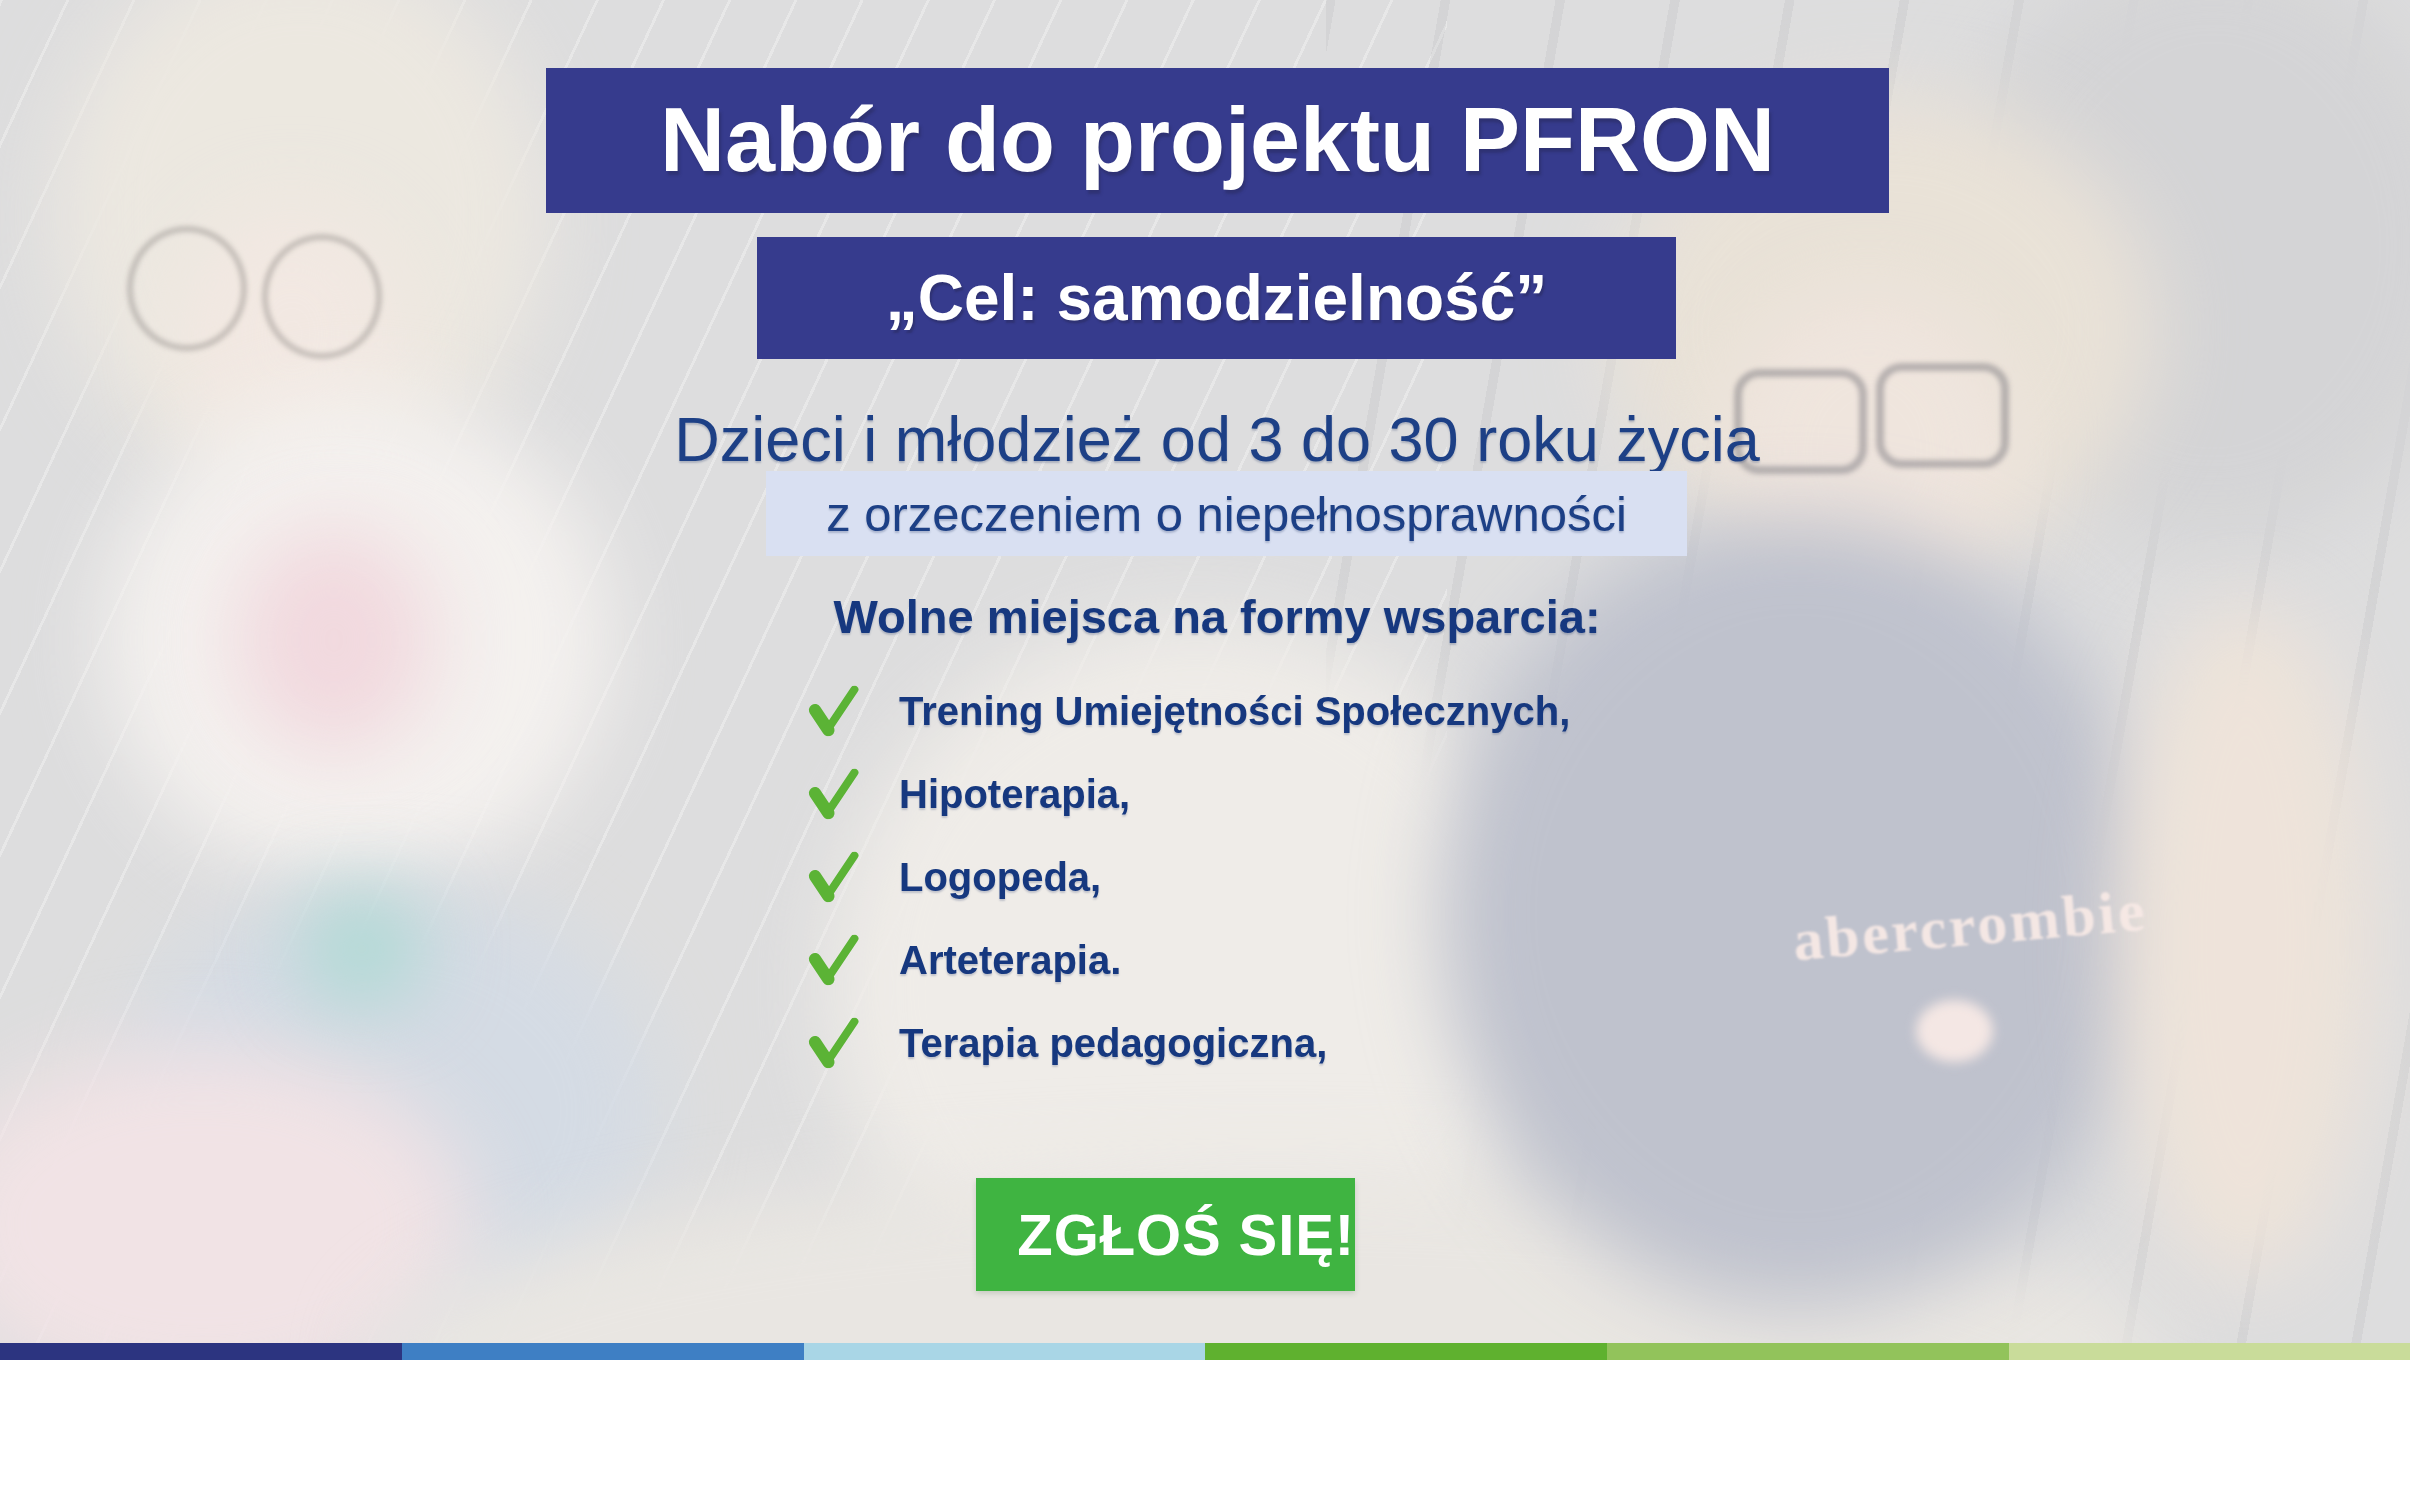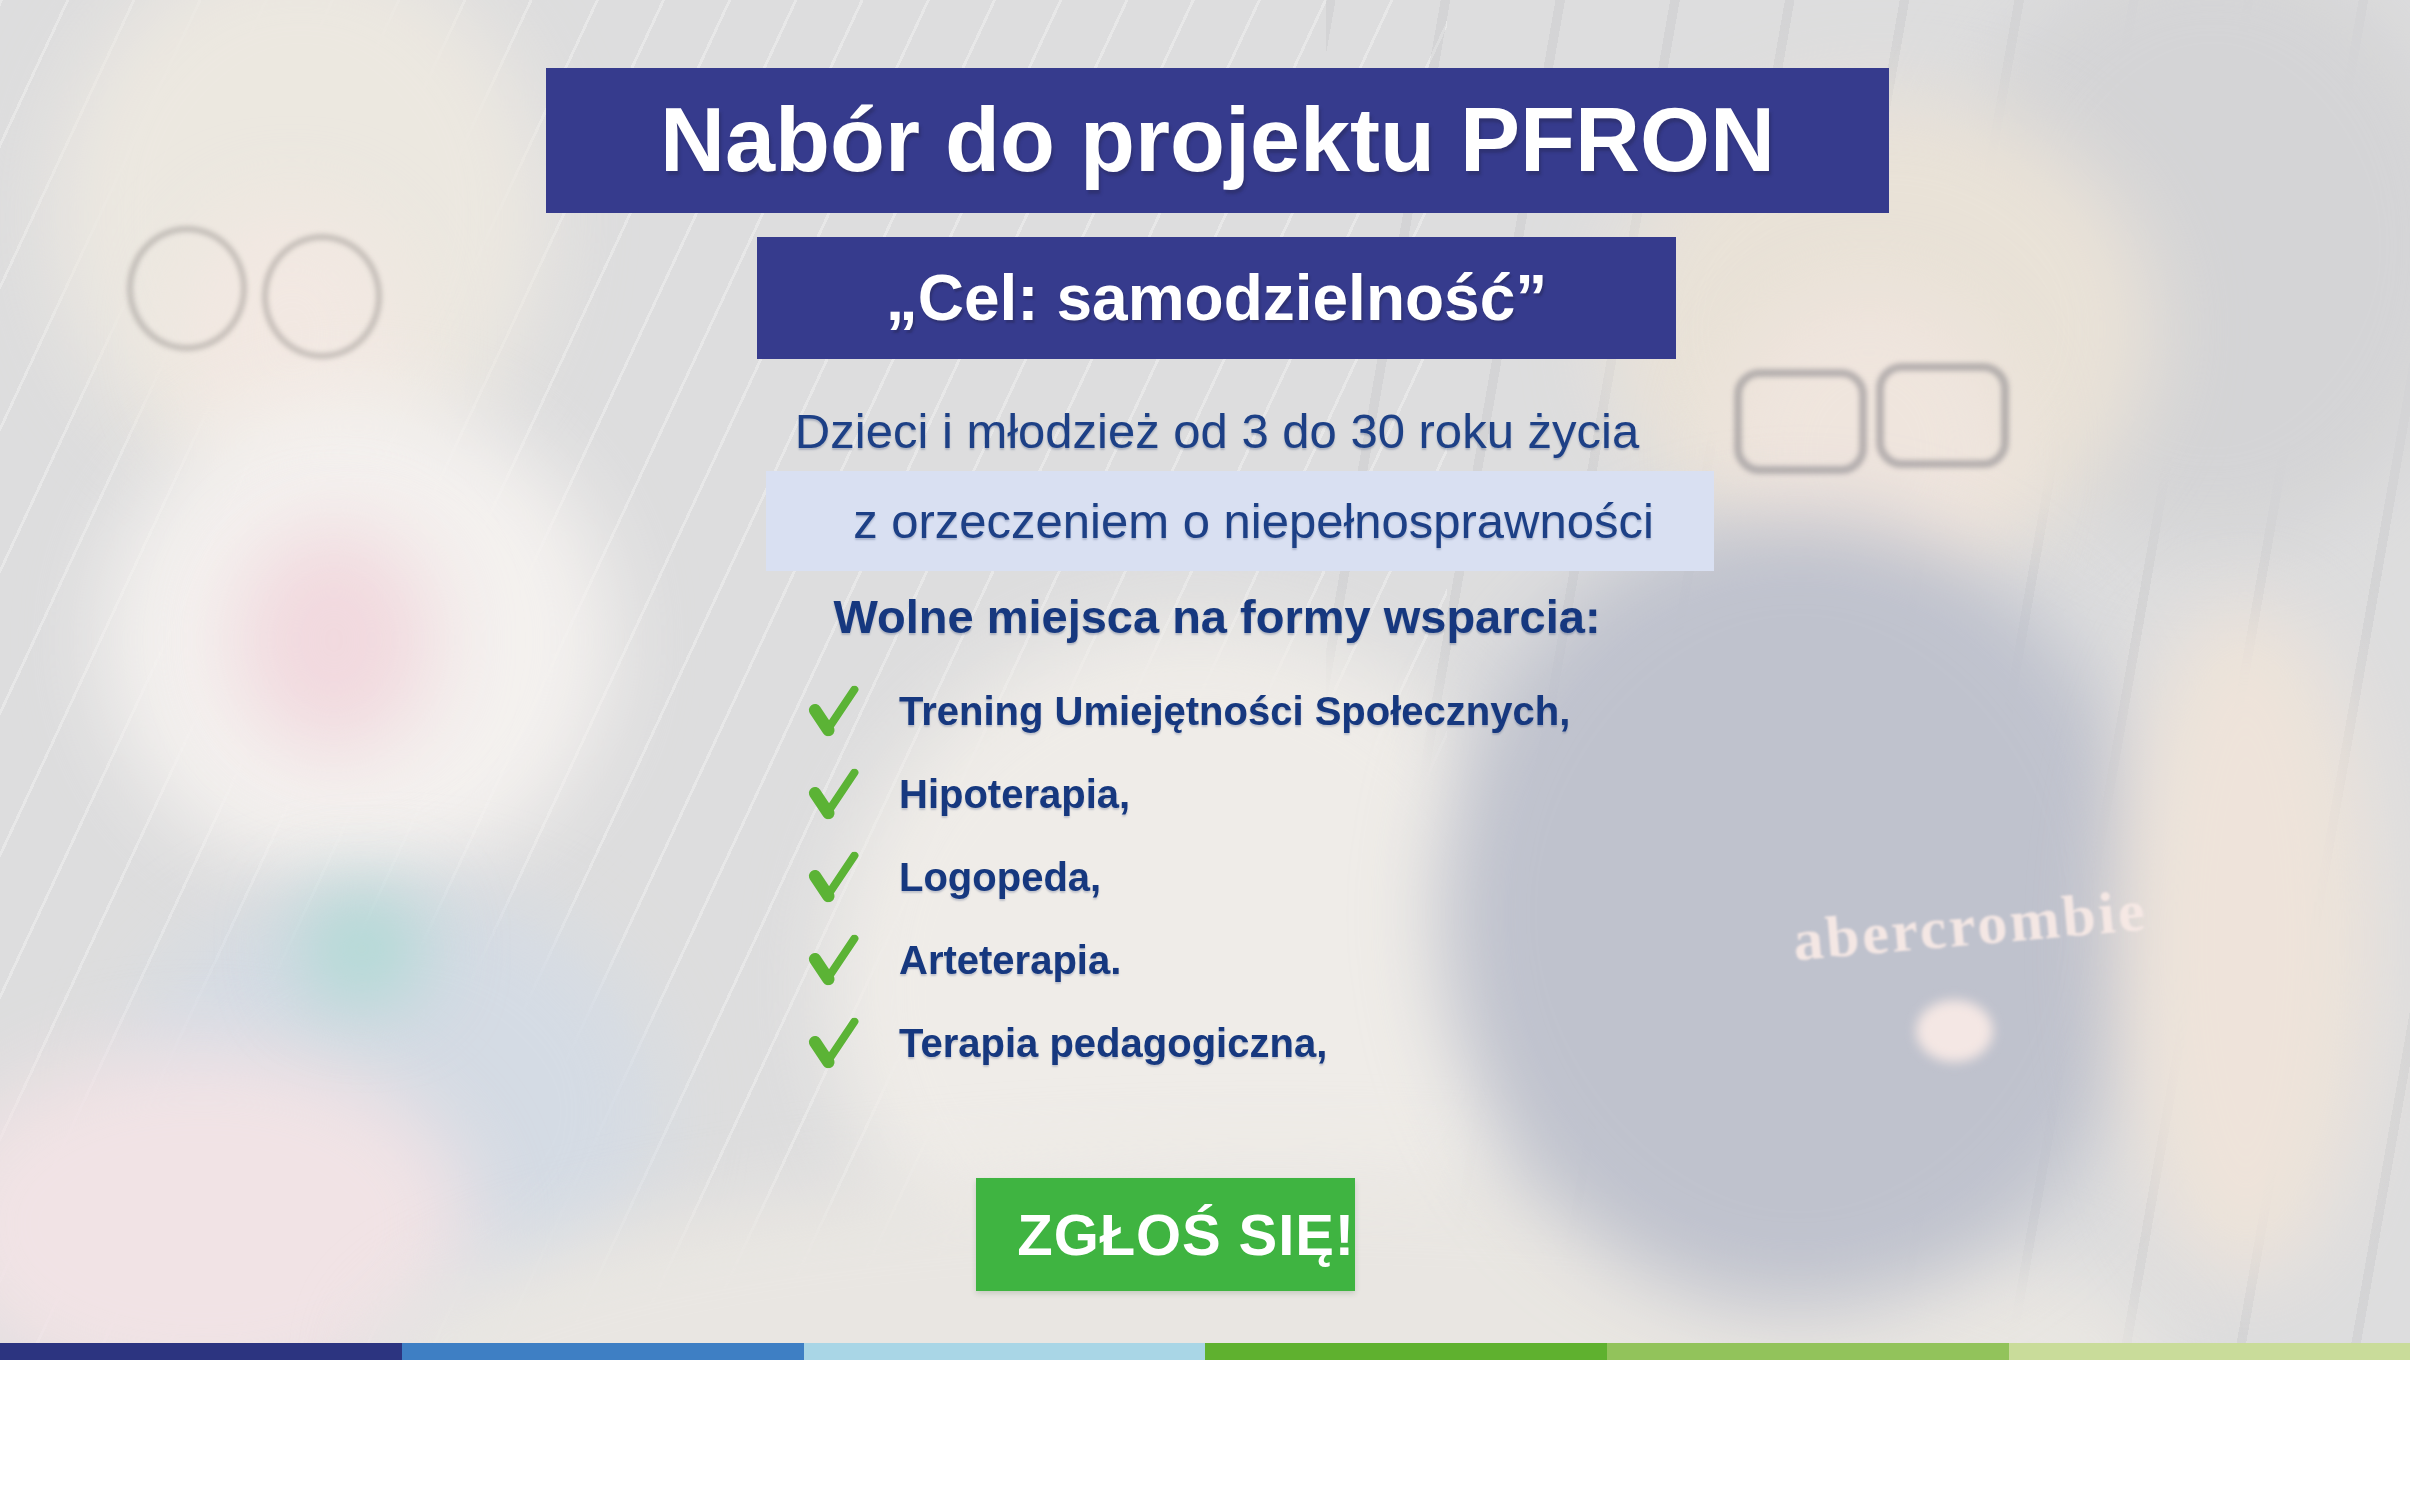--- a/index.html
+++ b/index.html
@@ -48,7 +48,7 @@
     text-shadow:1.9px 2.8px 1.9px rgba(35,35,70,.35);}
   
   .aud-line1{position:absolute;left:659px;top:403px;width:1116px;text-align:center;
-    font-size:49px;color:#1d4086;text-shadow:0 1.9px 1.9px rgba(30,50,100,.25);}
+    font-size:63px;color:#1d4086;text-shadow:0 1.9px 1.9px rgba(30,50,100,.25);}
   .aud-line2-box{position:absolute;left:766px;top:471px;width:921px;height:100px;background:#d9e0f2;
     display:flex;align-items:center;justify-content:center;padding-left:27px;}
   .aud-line2-box span{font-size:49px;color:#1d4086;text-shadow:0 1.9px 1.9px rgba(30,50,100,.25);}

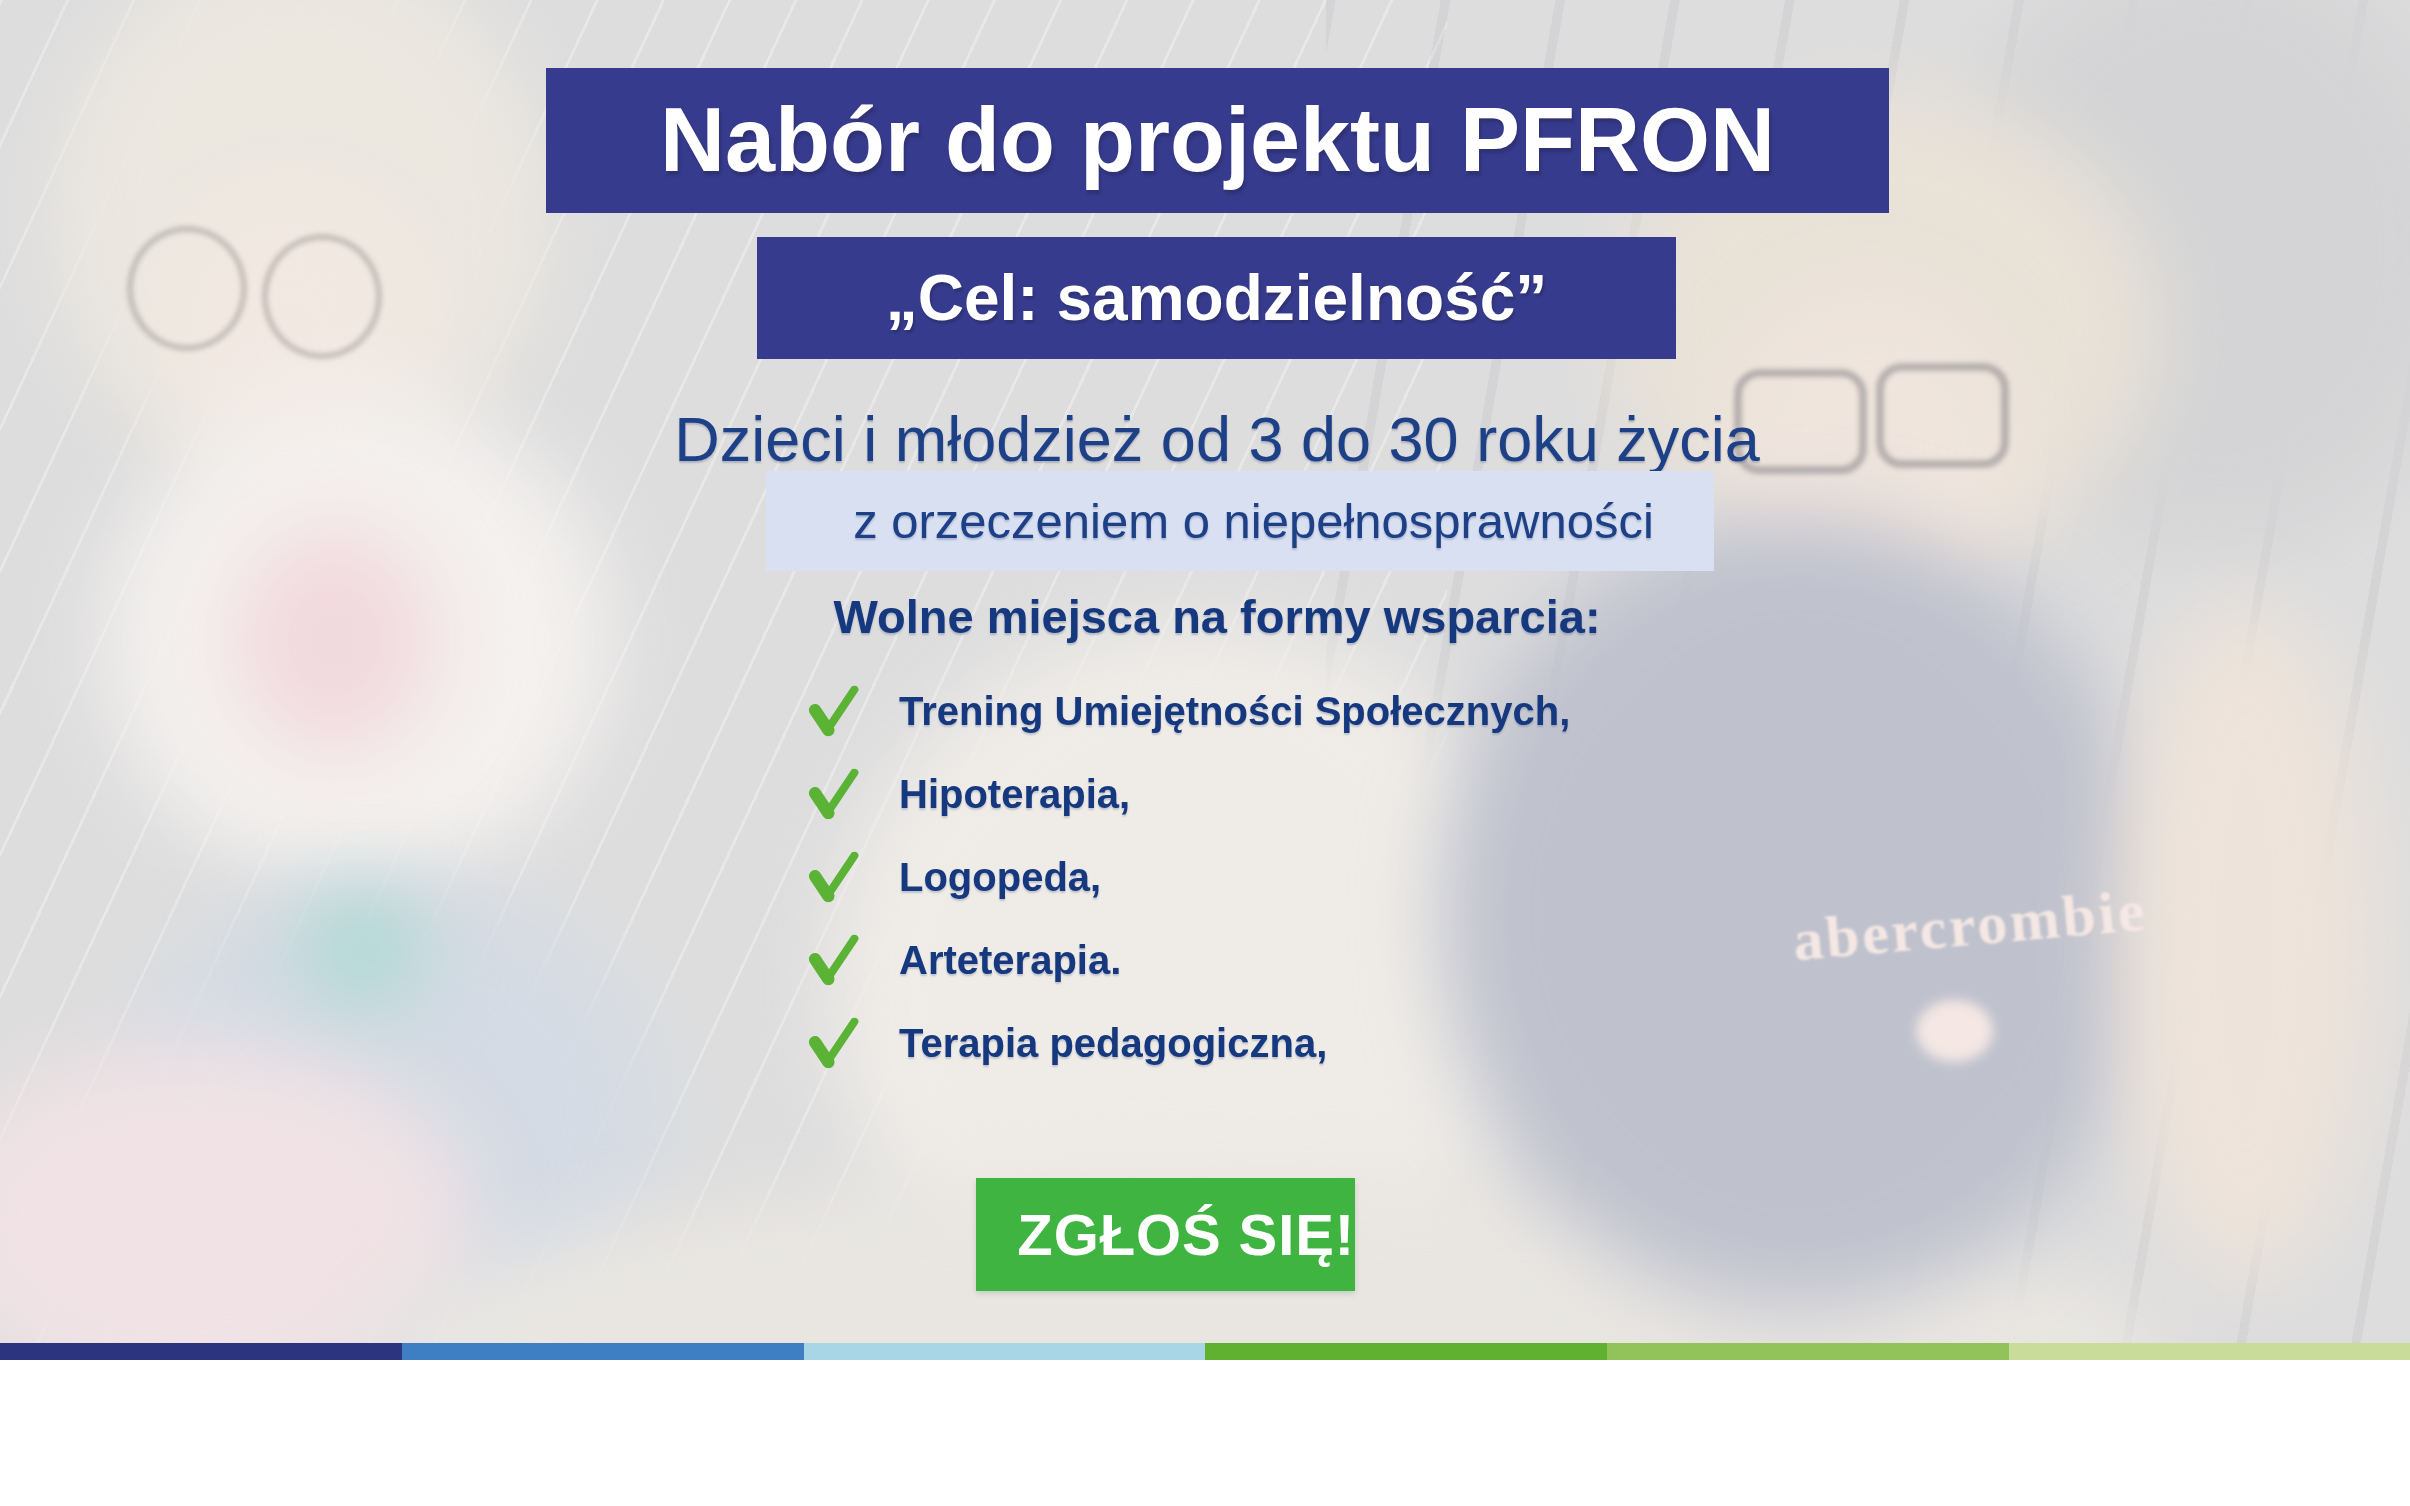--- a/index.html
+++ b/index.html
@@ -49,8 +49,8 @@
   
   .aud-line1{position:absolute;left:659px;top:403px;width:1116px;text-align:center;
     font-size:63px;color:#1d4086;text-shadow:0 1.9px 1.9px rgba(30,50,100,.25);}
-  .aud-line2-box{position:absolute;left:766px;top:471px;width:921px;height:100px;background:#d9e0f2;
-    display:flex;align-items:center;justify-content:center;padding-left:27px;}
+  .aud-line2-box{position:absolute;left:766px;top:471px;width:921px;height:85px;background:#d9e0f2;
+    display:flex;align-items:center;justify-content:center;}
   .aud-line2-box span{font-size:49px;color:#1d4086;text-shadow:0 1.9px 1.9px rgba(30,50,100,.25);}
   
   .support-heading{position:absolute;left:659px;top:589px;width:1116px;text-align:center;

